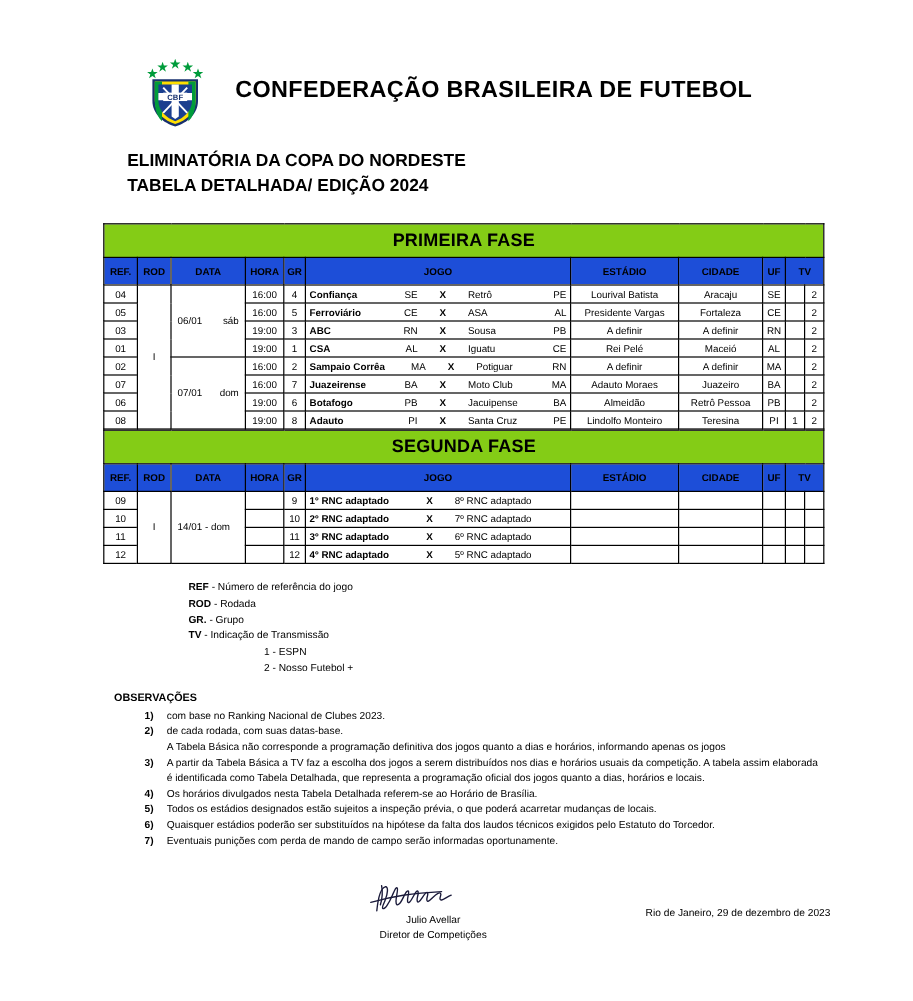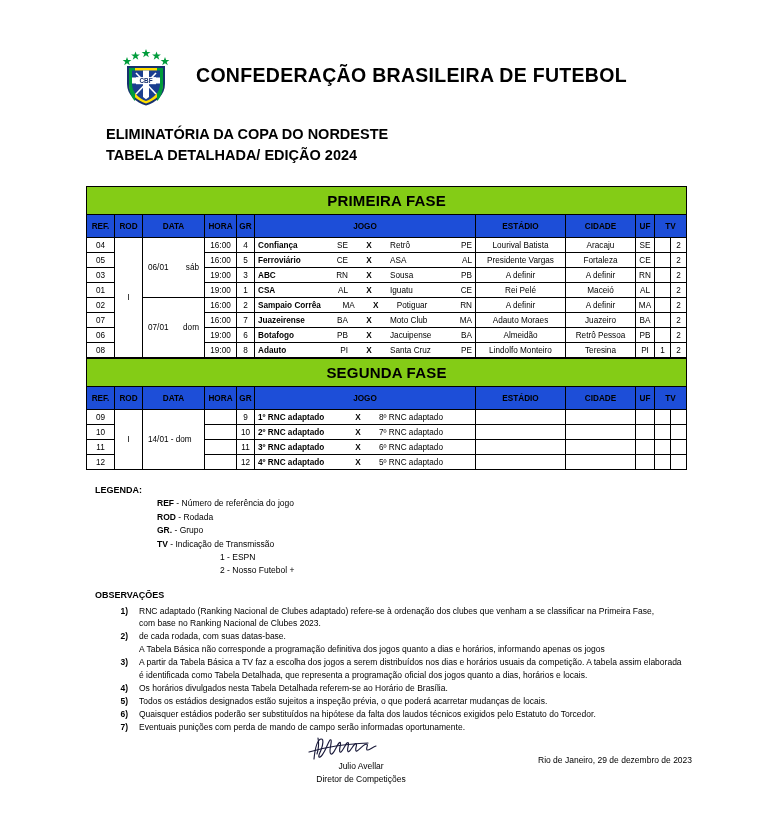--- a/index.html
+++ b/index.html
@@ -512,7 +512,6 @@
 </div>
 
 <div class="legend">
-  <div class="lg-head">LEGENDA:</div>
   <div id="legend-items">
       <div class="lg-row"><b>REF</b><span> - Número de referência do jogo</span></div>
       <div class="lg-row"><b>ROD</b><span> - Rodada</span></div>

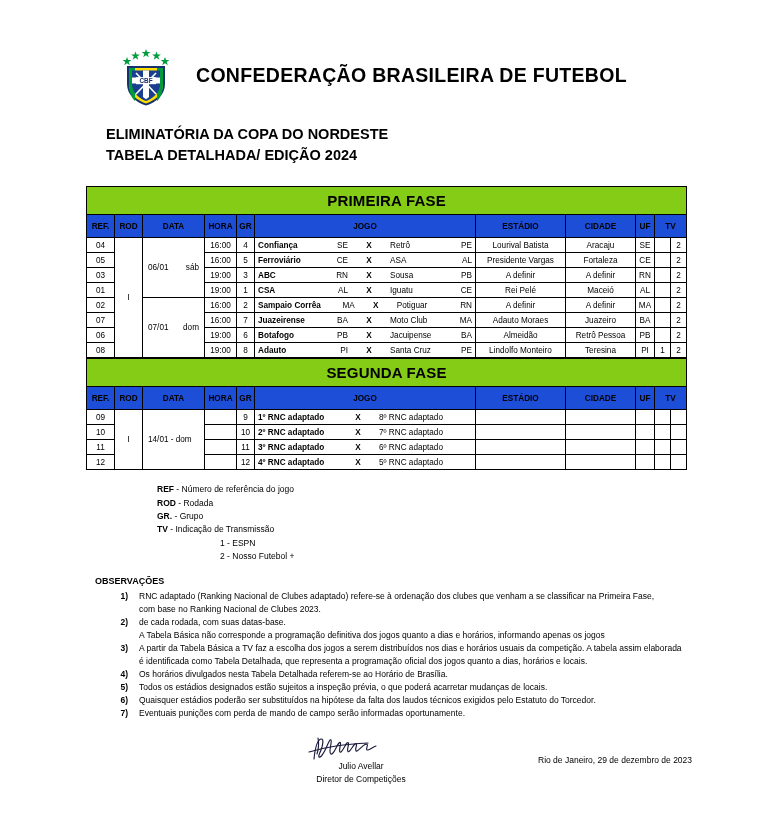--- a/index.html
+++ b/index.html
@@ -528,7 +528,6 @@
       <div class="obs-item">
         <div class="obs-num">1)</div>
         <div class="obs-text">
-          <div>RNC adaptado (Ranking Nacional de Clubes adaptado) refere-se à ordenação dos clubes que venham a se classificar na Primeira Fase,</div>
           <div>com base no Ranking Nacional de Clubes 2023.</div>
         </div>
       </div>

